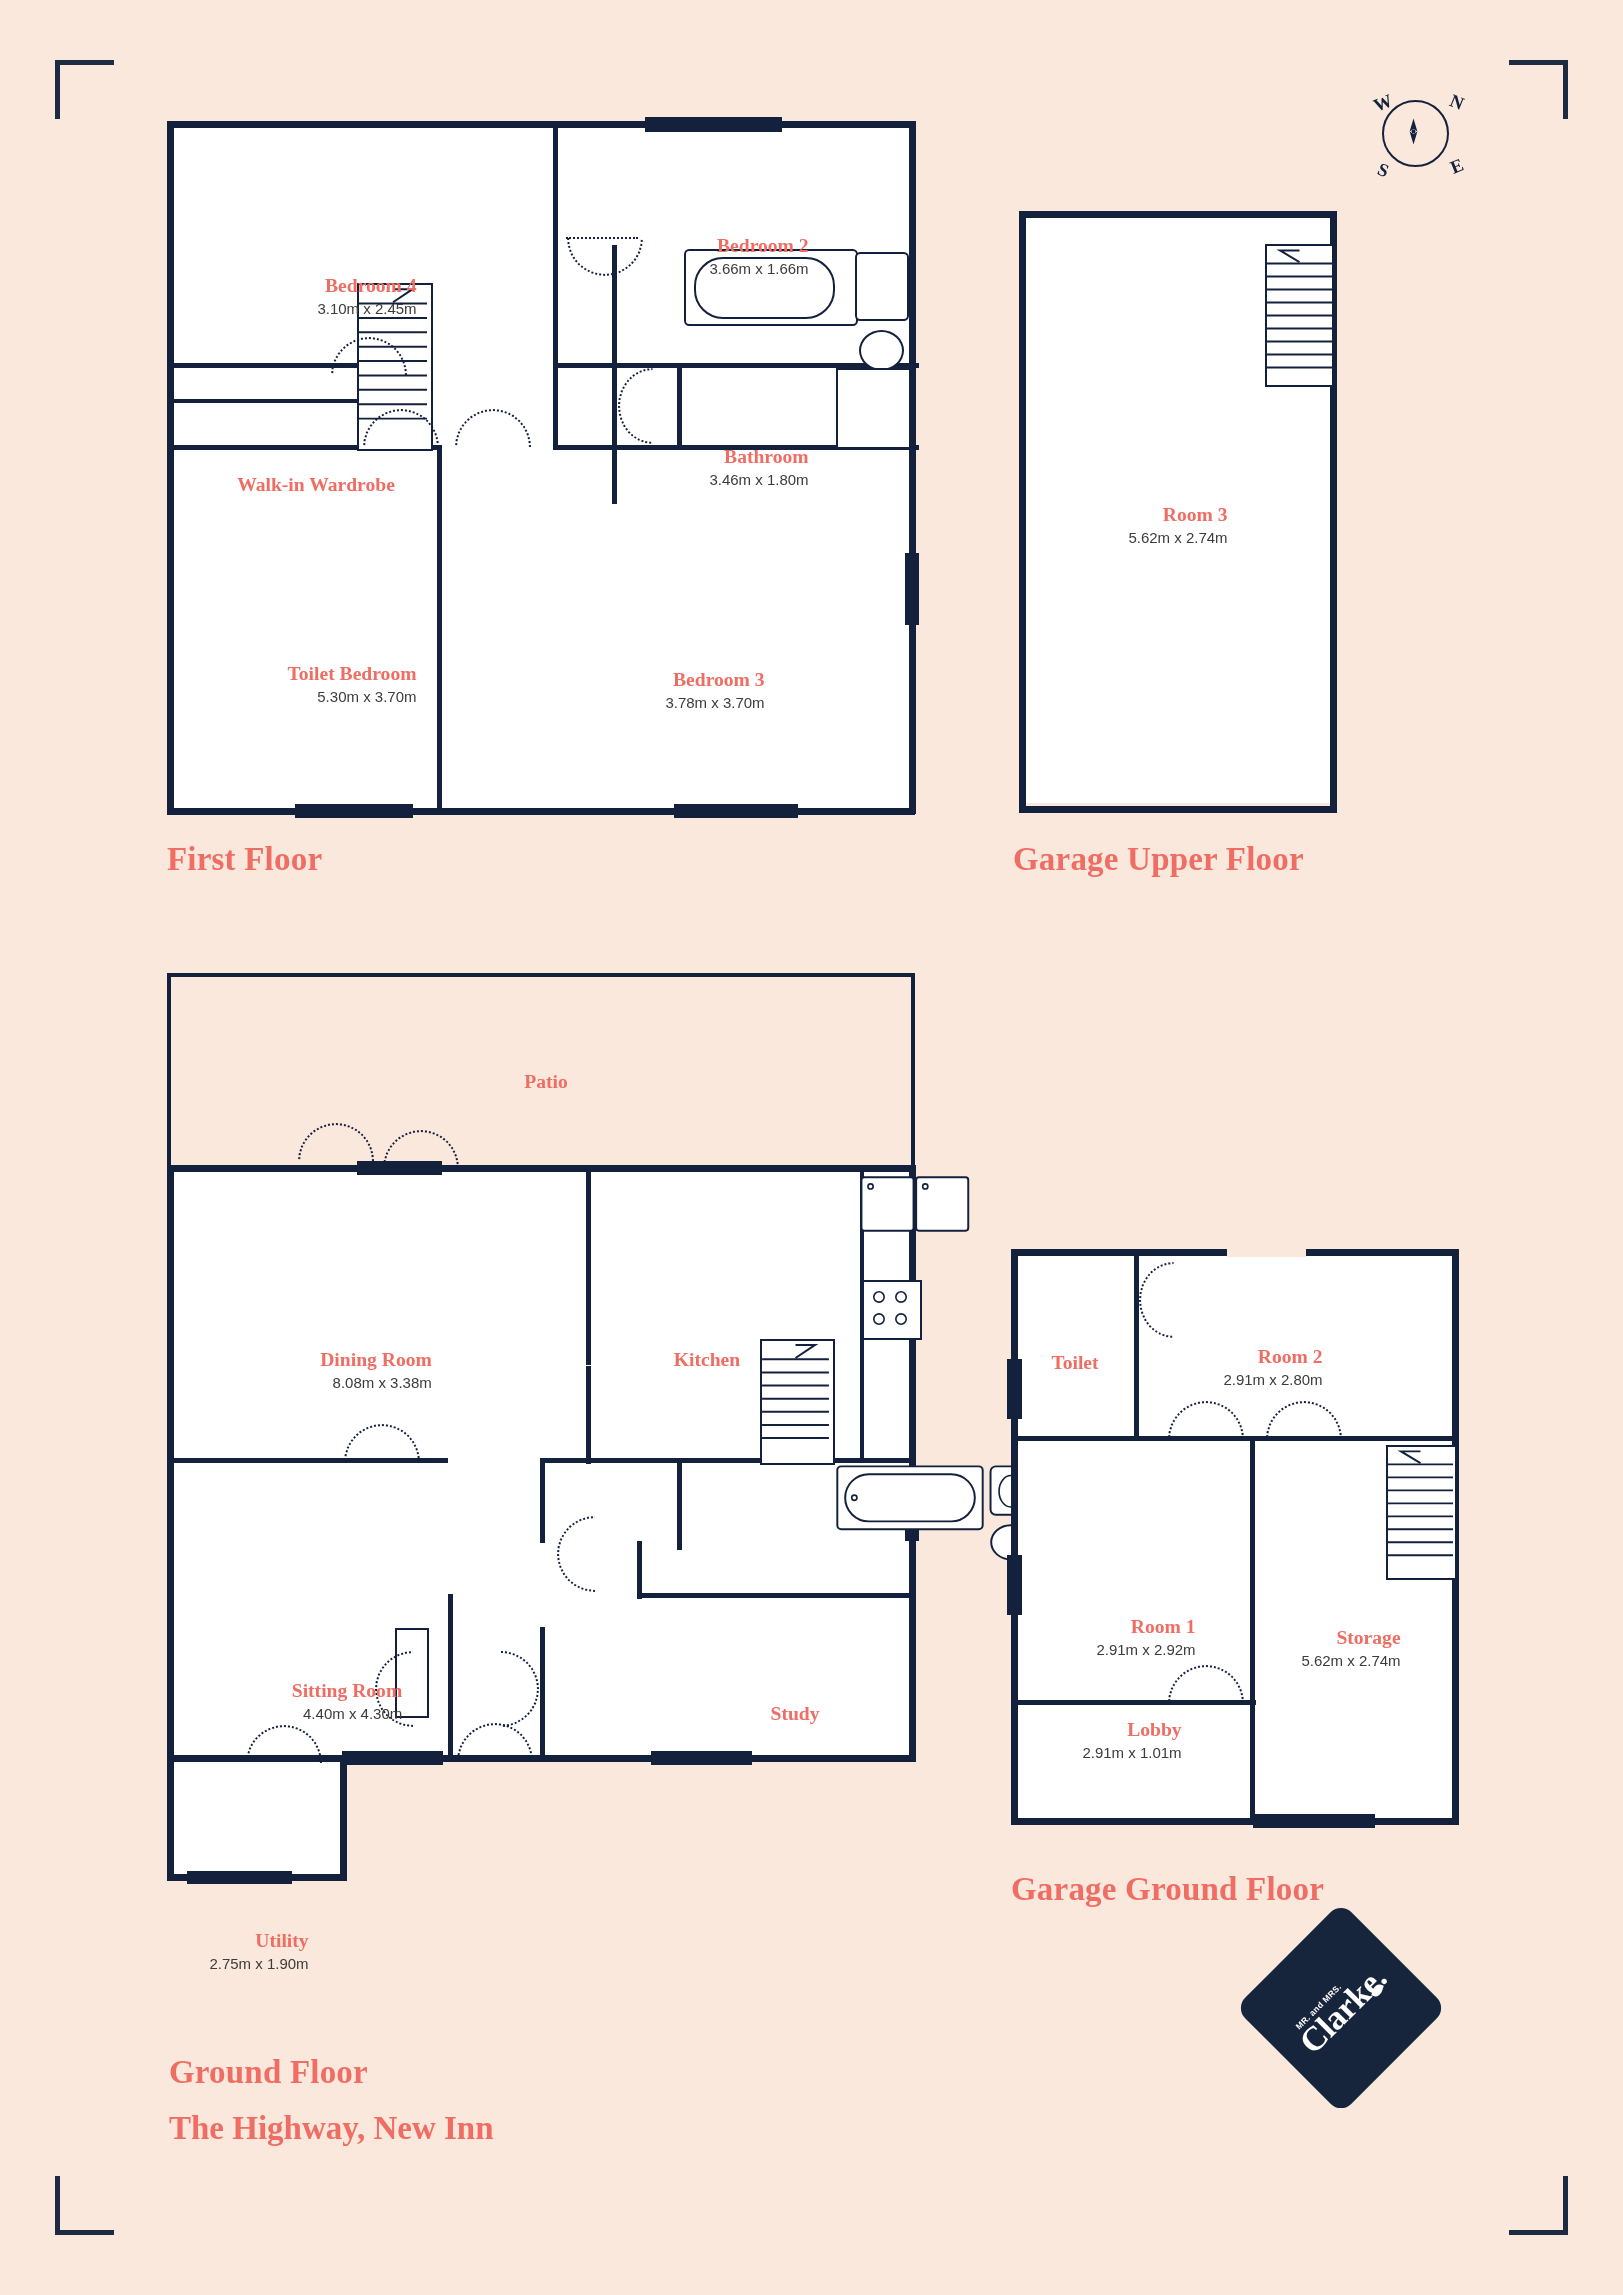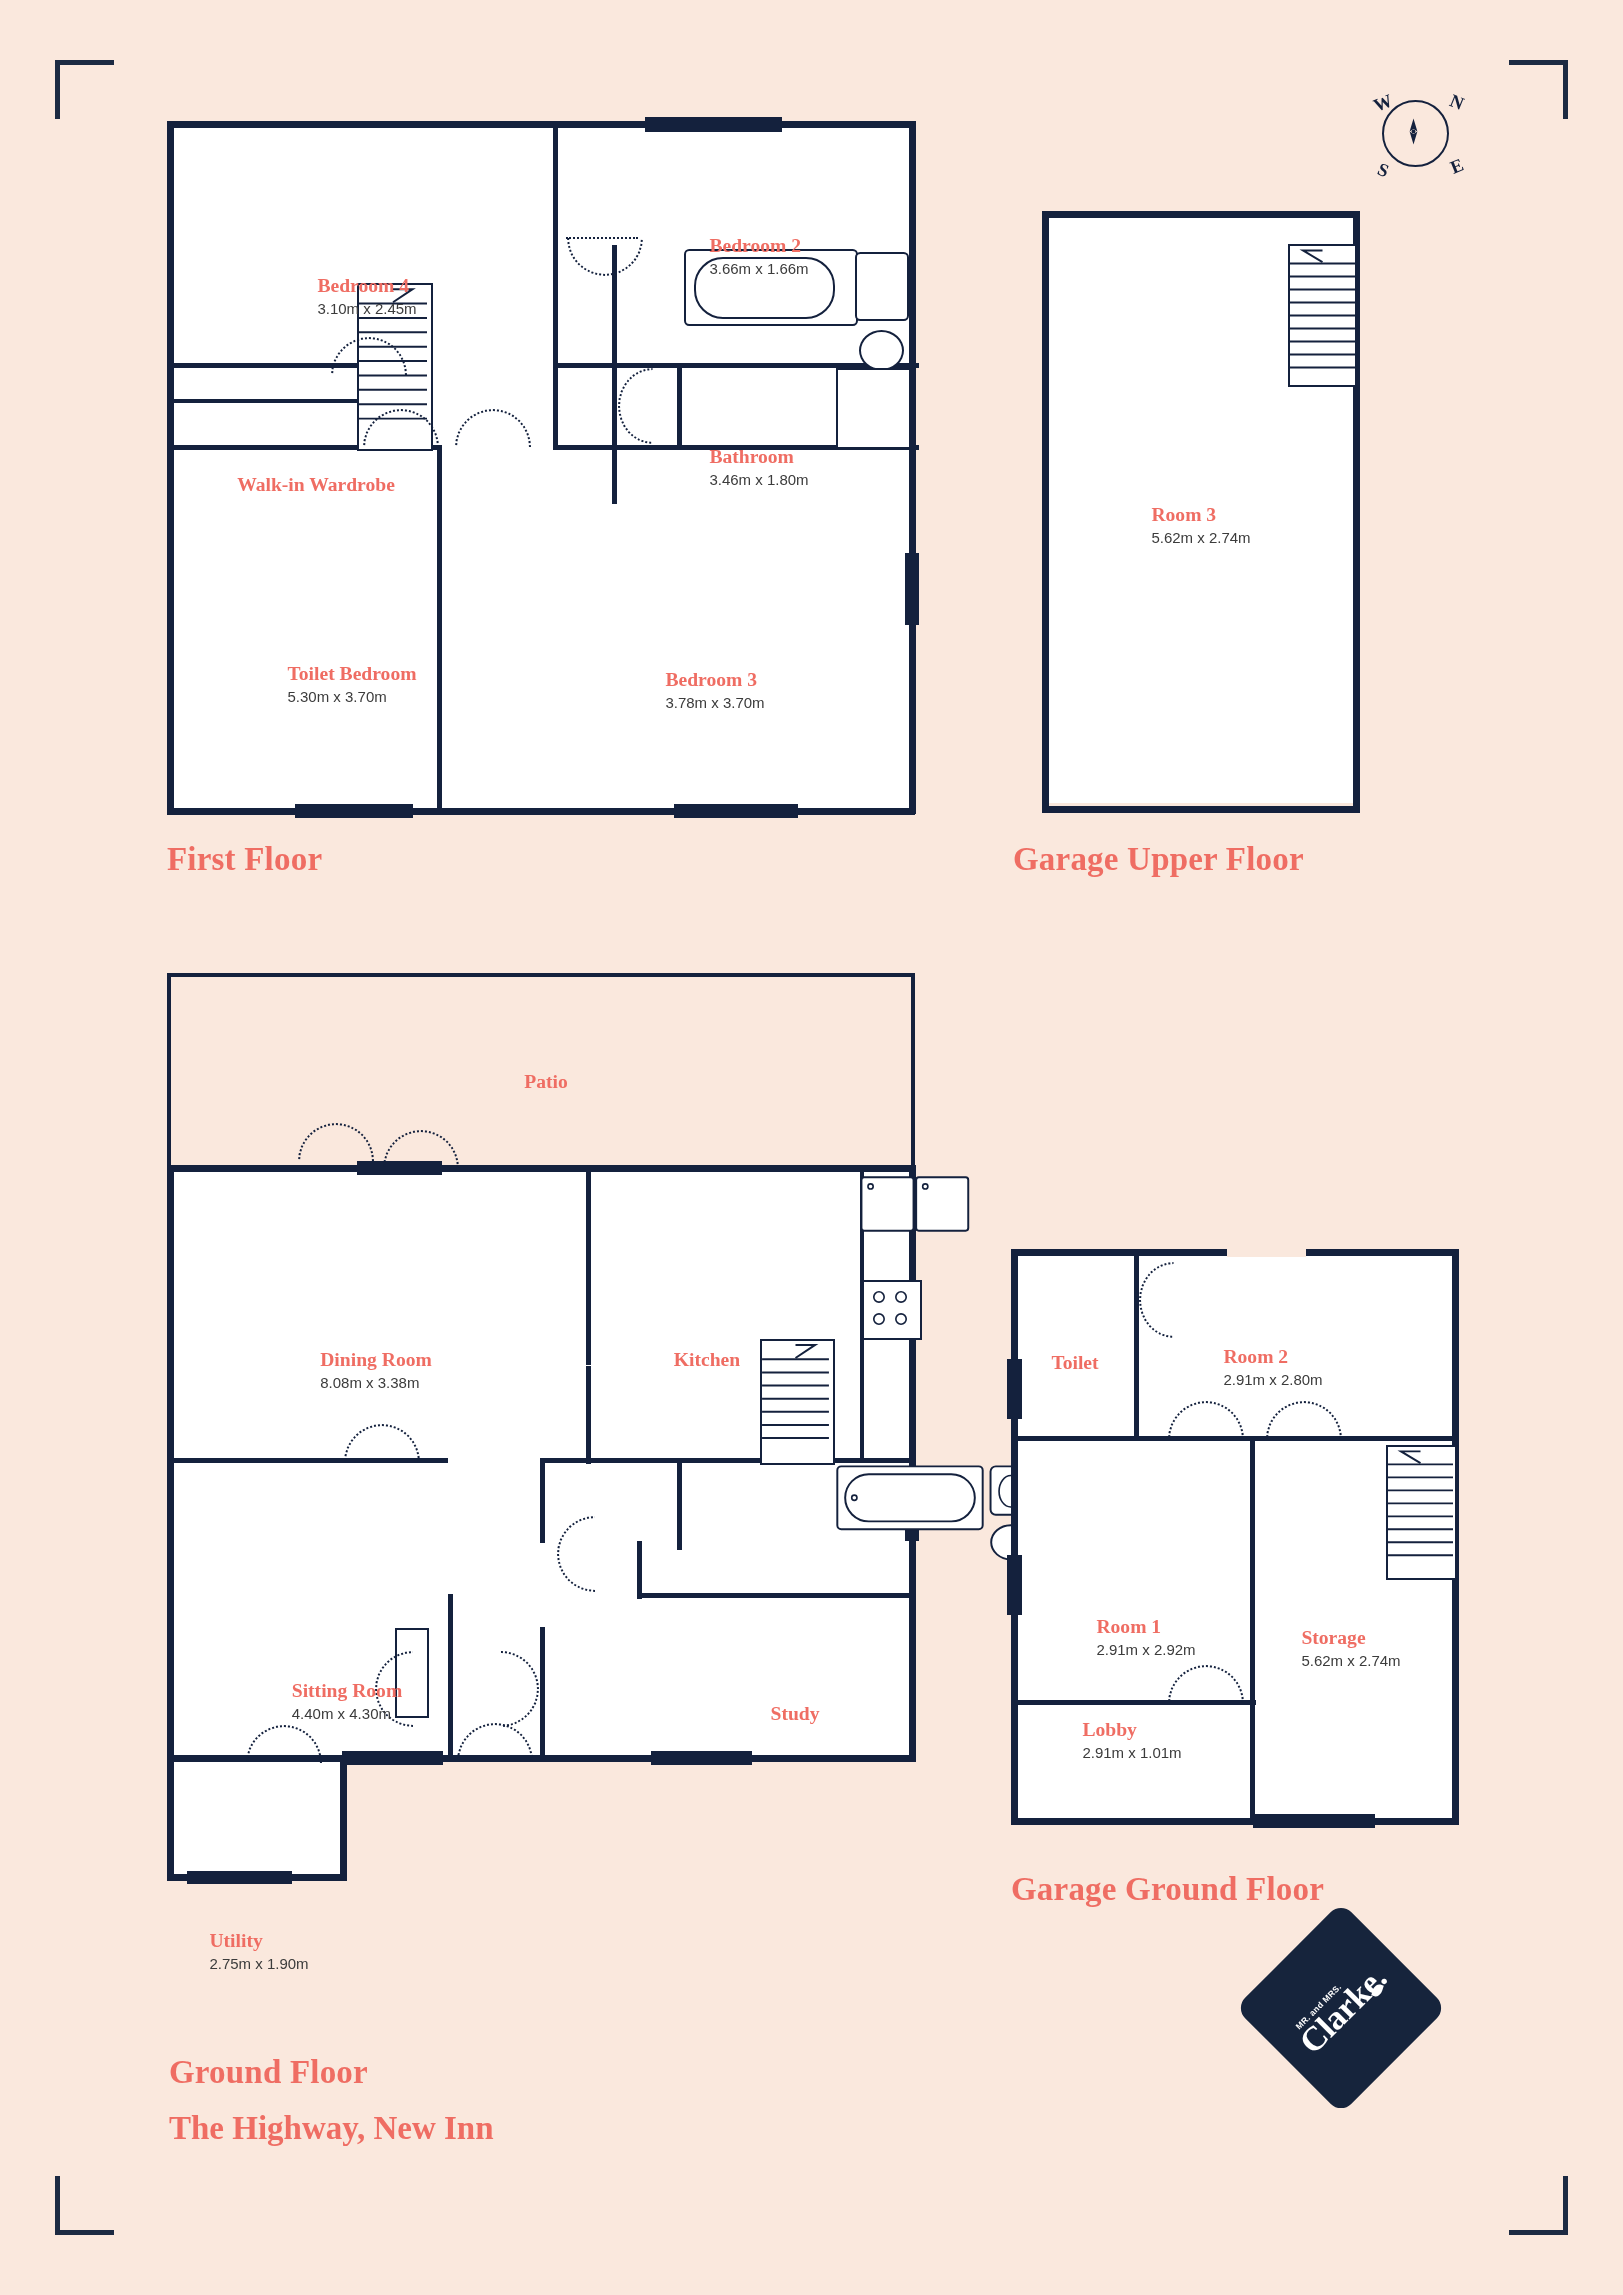--- a/index.html
+++ b/index.html
@@ -44,7 +44,7 @@
 
   .label {
     position: absolute;
-    text-align: left;
+    text-align: right;
     color: #ef6d63;
     font-weight: bold;
     font-size: 19.6px;

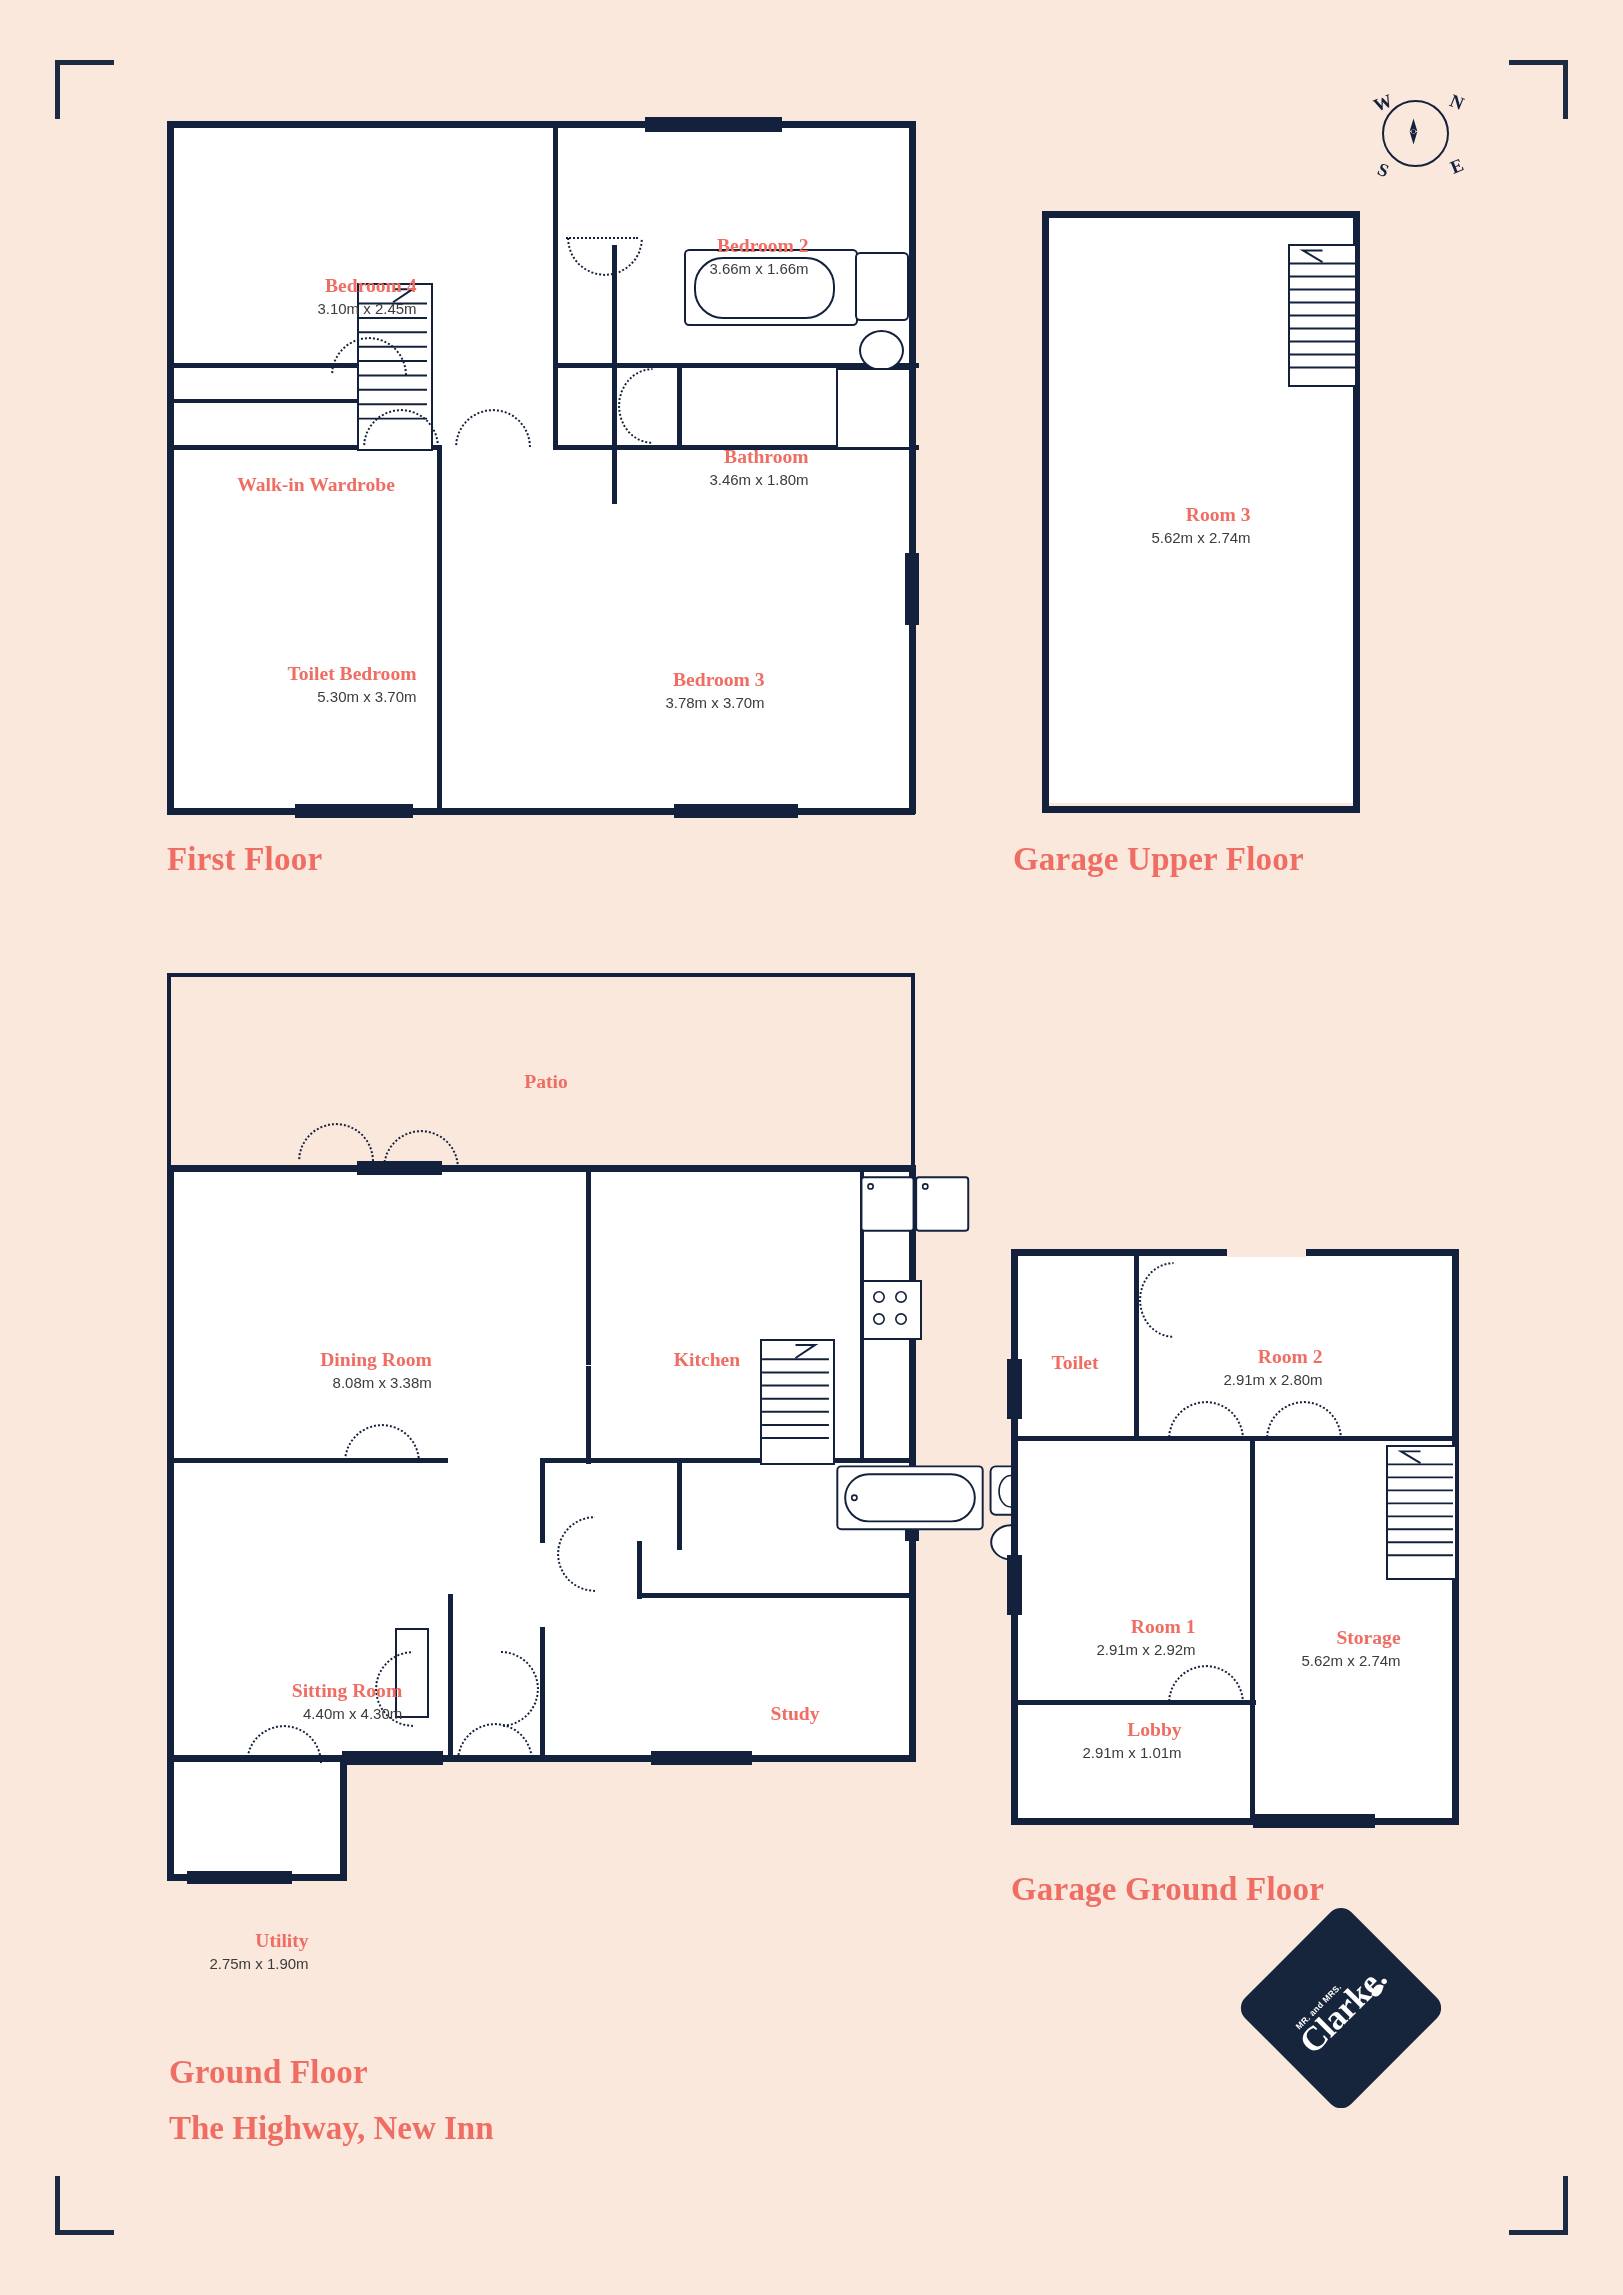--- a/index.html
+++ b/index.html
@@ -269,7 +269,7 @@
   </div>
   <div class="floor-title" style="left:167px; top:841px;">First Floor</div>
 
-  <div class="plan" style="left:1042px; top:211px; width:322px; height:746px;text-decoration:underline;">
+  <div class="plan" style="left:1019px; top:211px; width:322px; height:746px;text-decoration:underline;">
     <div class="room-fill" style="left:5.2px; top:5.2px; width:307px; height:587px;"></div>
     <div class="wall" style="left:0; top:0; width:318px; height:6.5px;"></div>
     <div class="wall" style="left:0; top:595px; width:318px; height:6.5px;"></div>

